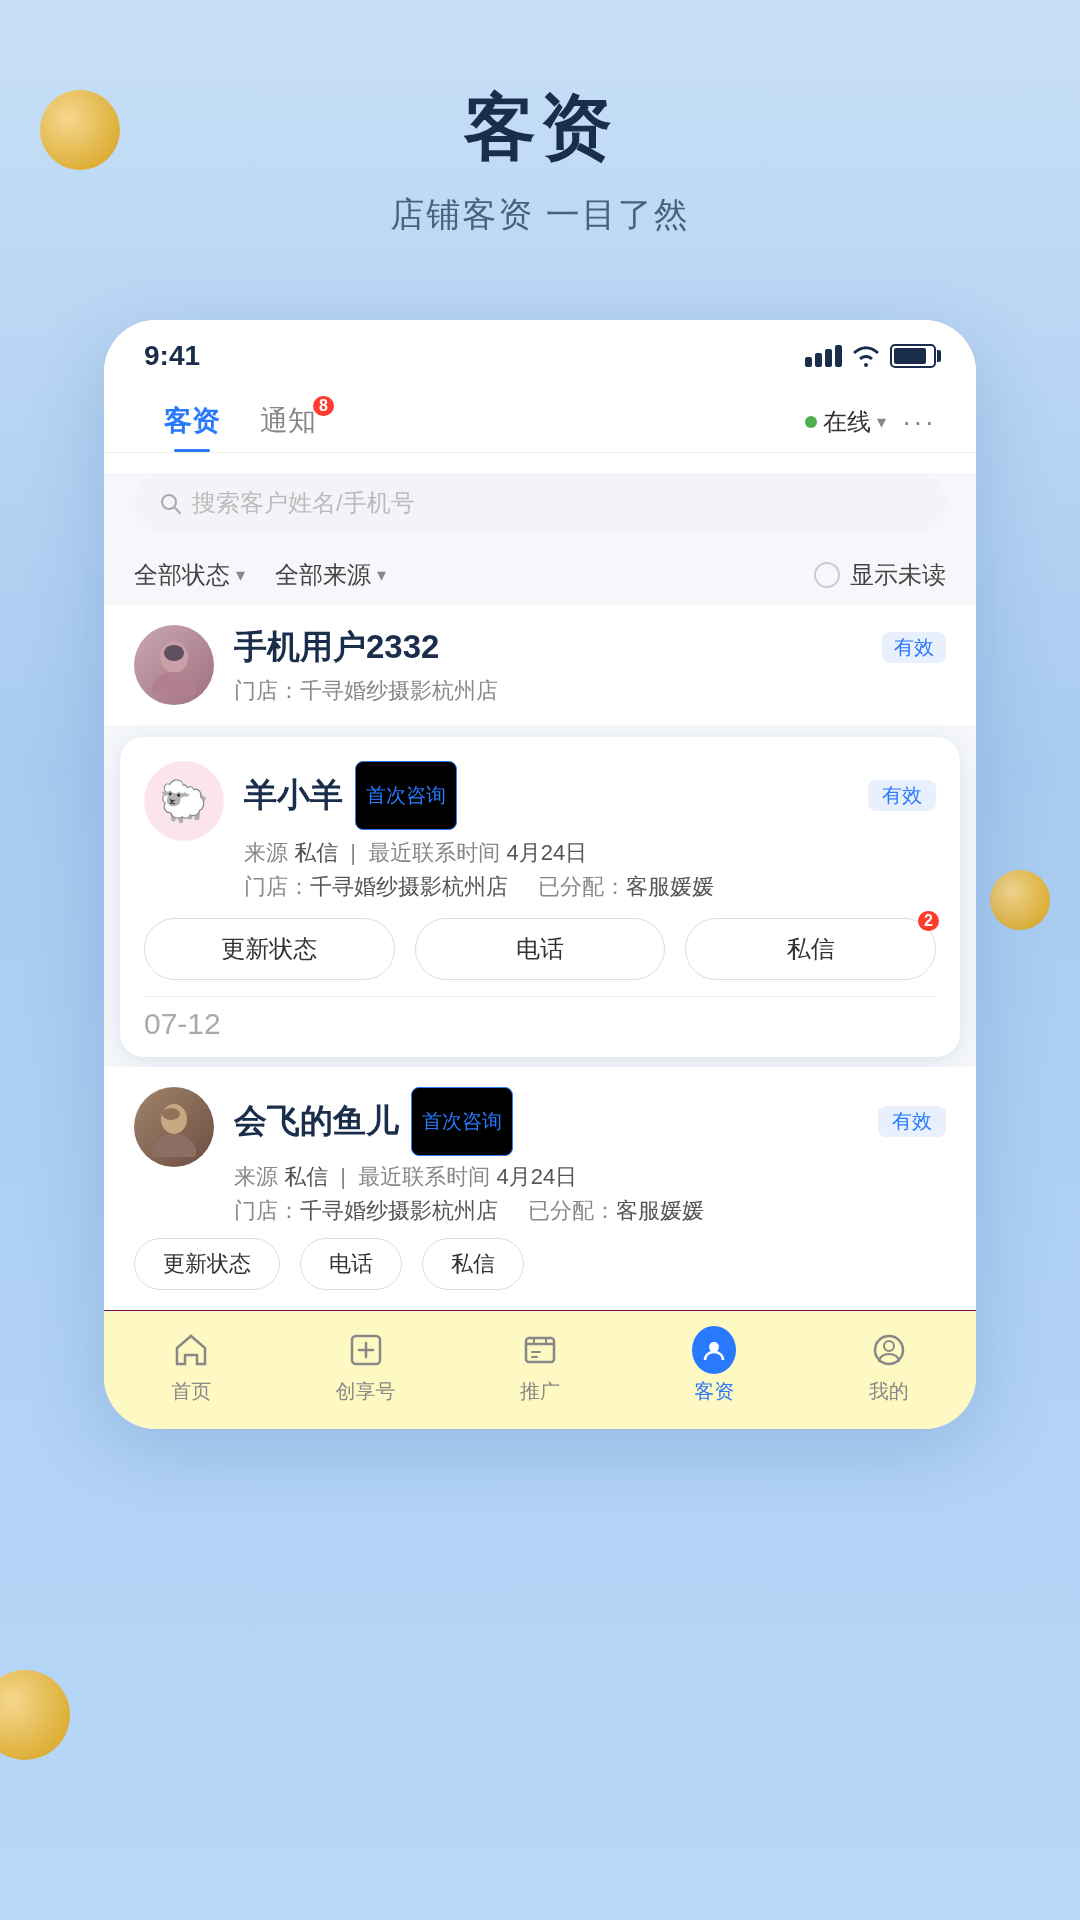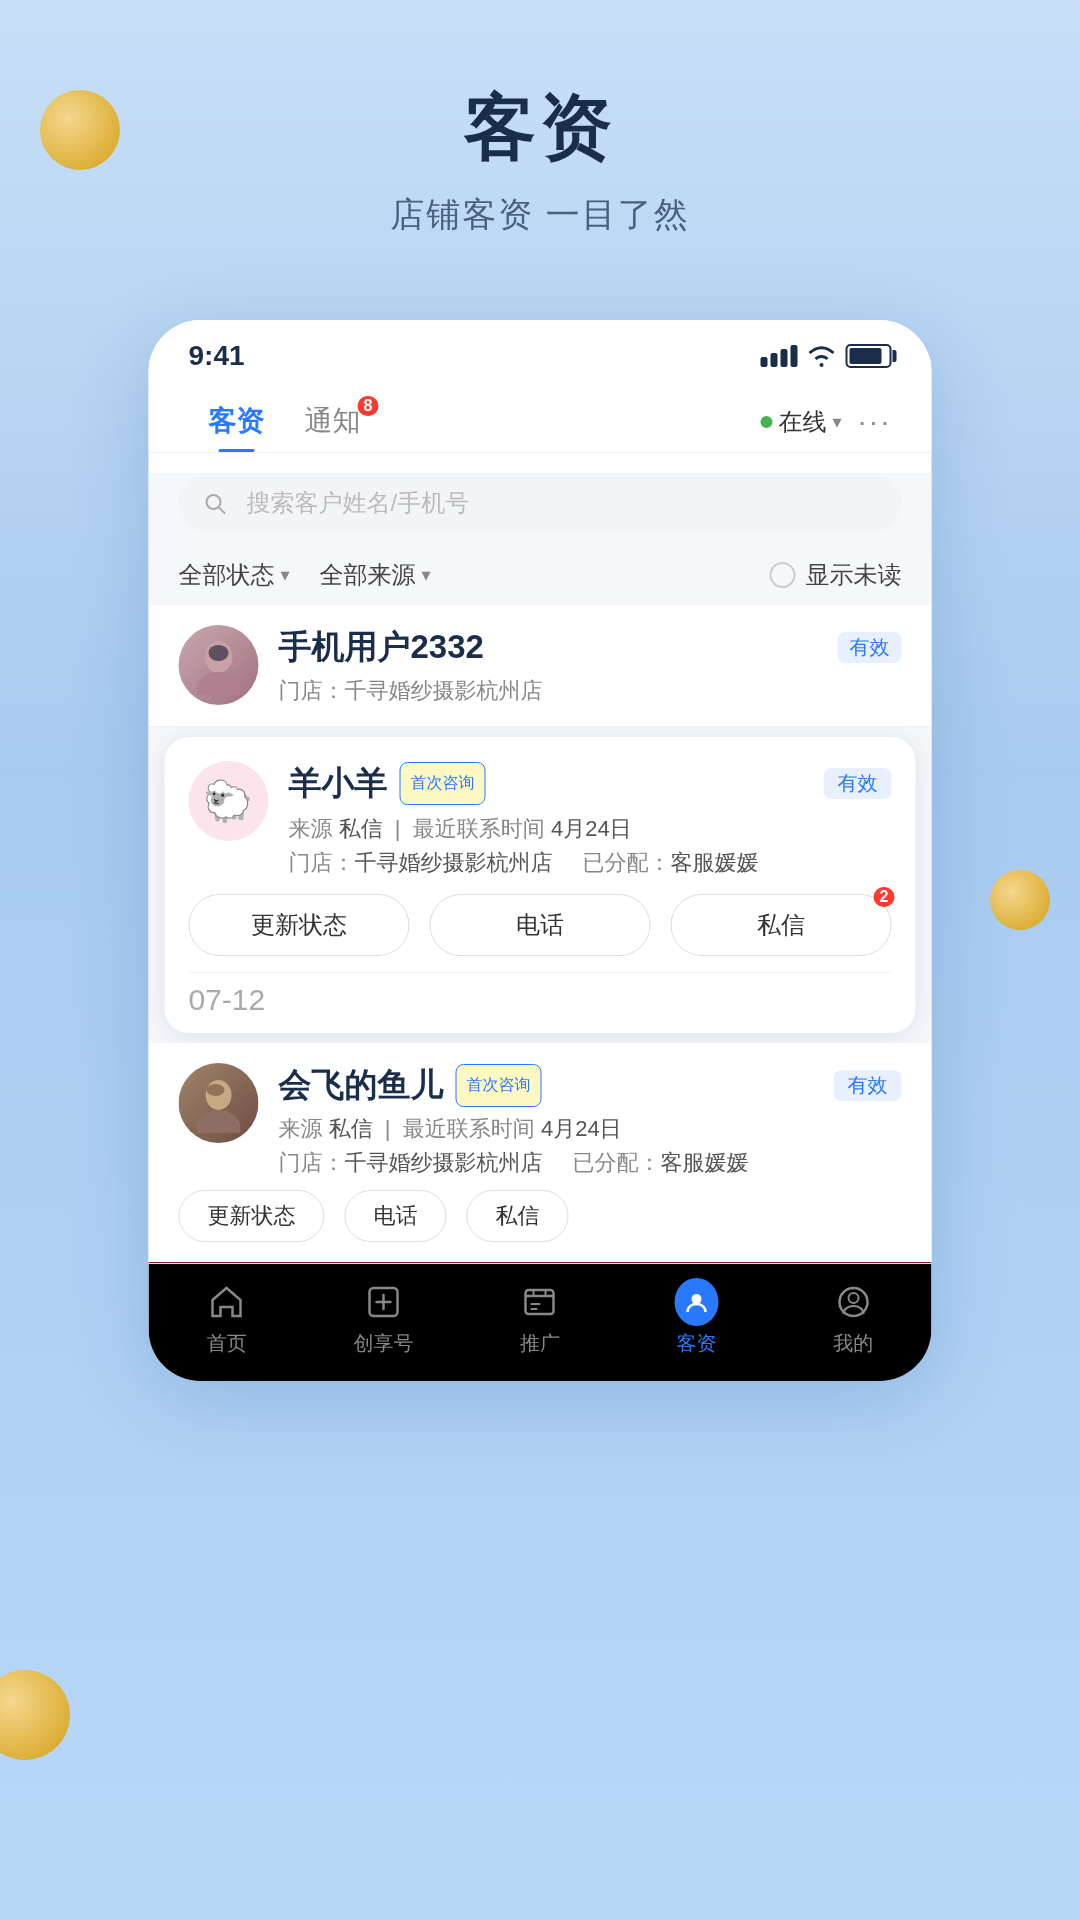--- a/index.html
+++ b/index.html
@@ -56,7 +56,7 @@
       top: 320px;
       left: 50%;
       transform: translateX(-50%);
-      width: 783px;
+      width: 872px;
       background: #fff;
       border-radius: 52px;
       box-shadow: 0 20px 80px rgba(0,60,140,0.18);

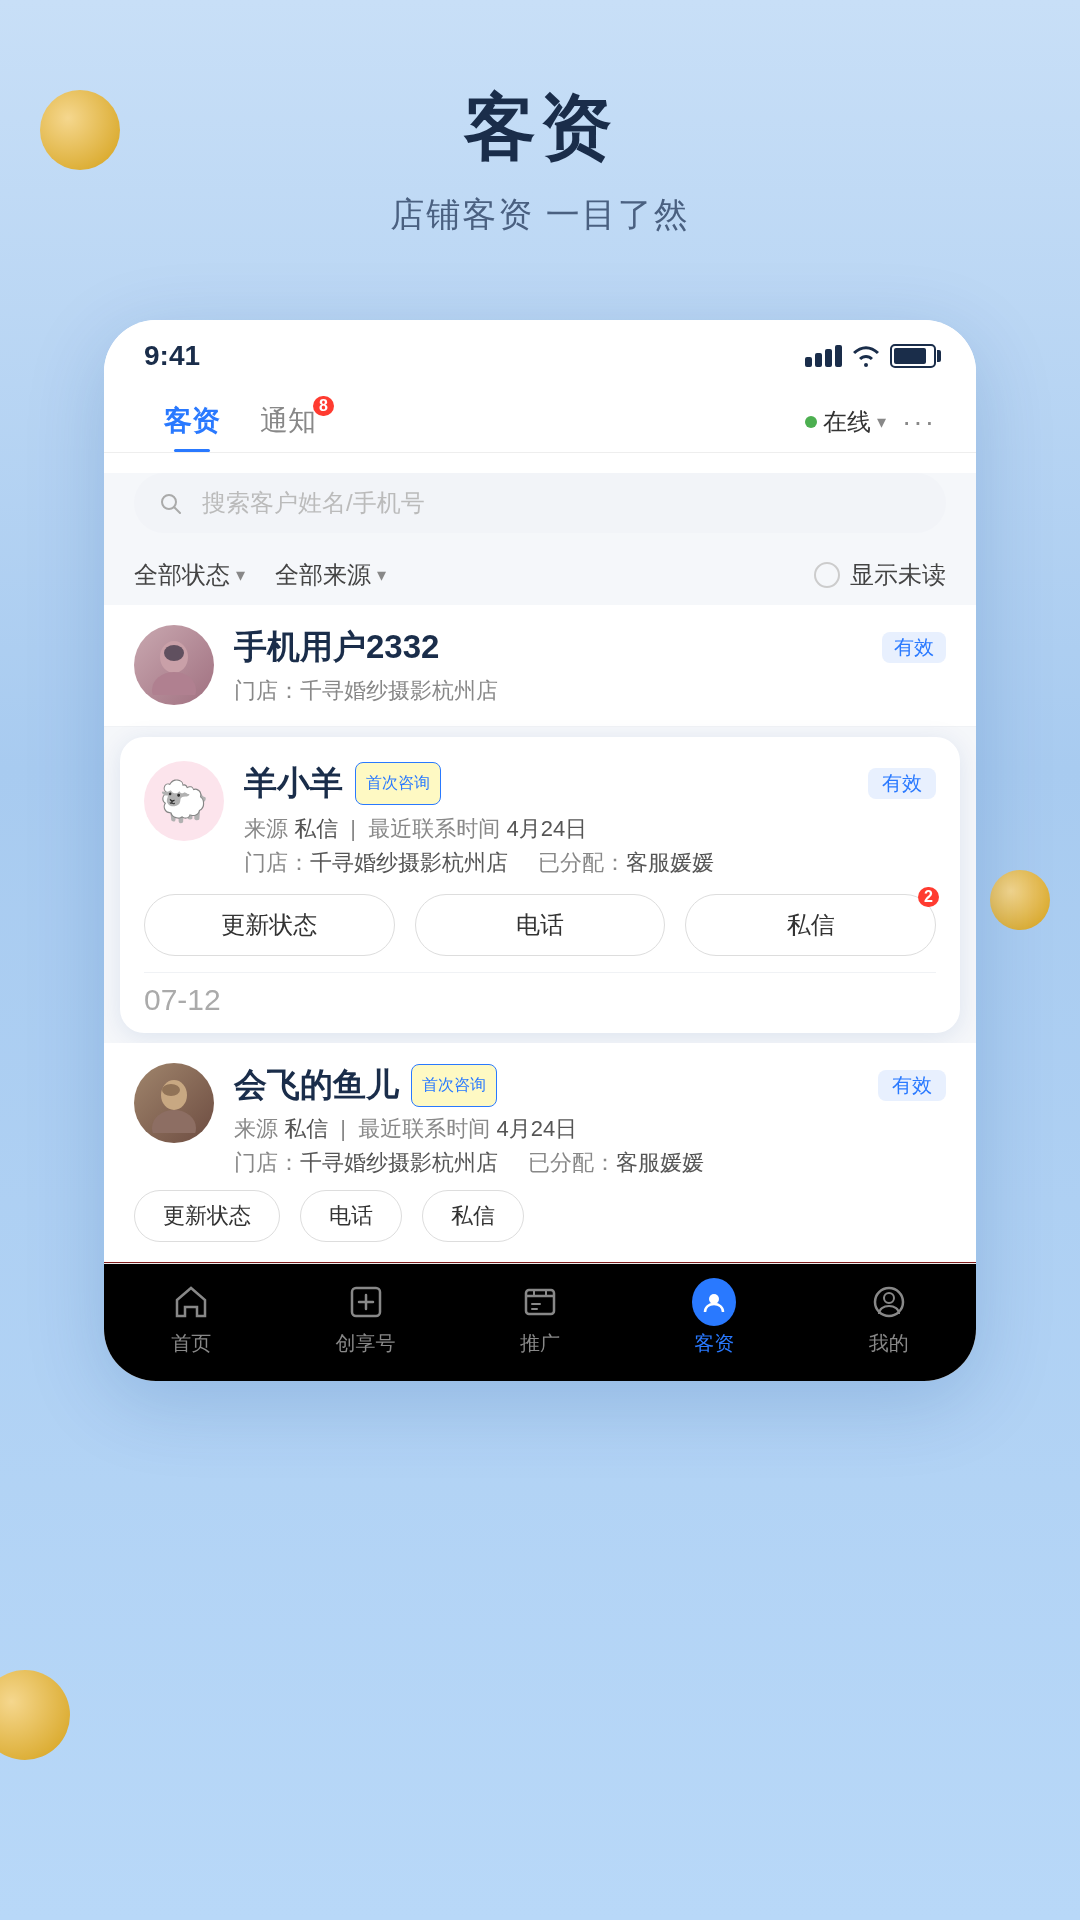--- a/index.html
+++ b/index.html
@@ -198,7 +198,6 @@
       display: flex;
       align-items: center;
       padding: 14px 24px;
-      gap: 10px;
     }
     .search-icon-svg {
       color: #aaa;

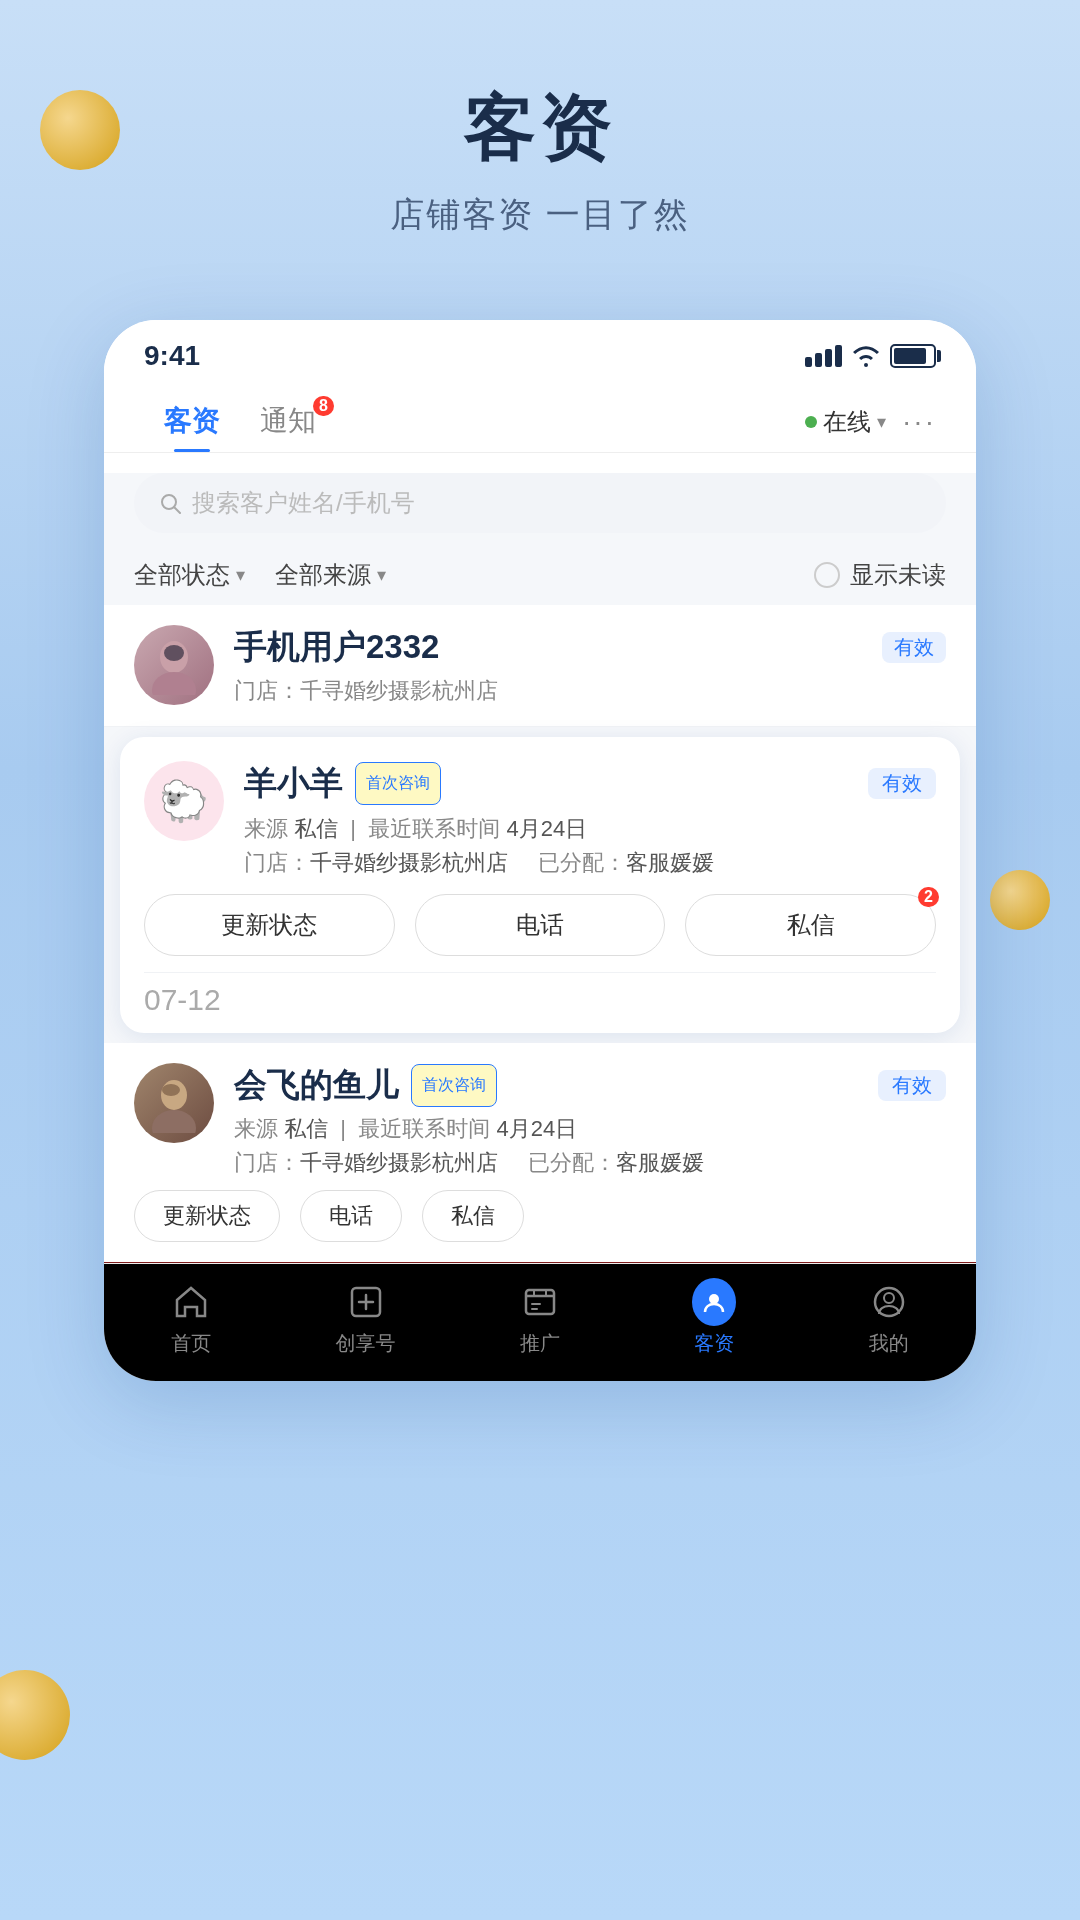--- a/index.html
+++ b/index.html
@@ -299,12 +299,12 @@
       margin-bottom: 8px;
     }
     .first-consult-badge {
-      background: #fef9c3;
+      background: #000000;
       color: #2979ff;
       border: 1.5px solid #2979ff;
       border-radius: 8px;
-      font-size: 16px;
-      padding: 10px 10px;
+      font-size: 20px;
+      padding: 20px 10px;
     }
     .highlight-meta {
       font-size: 22px;

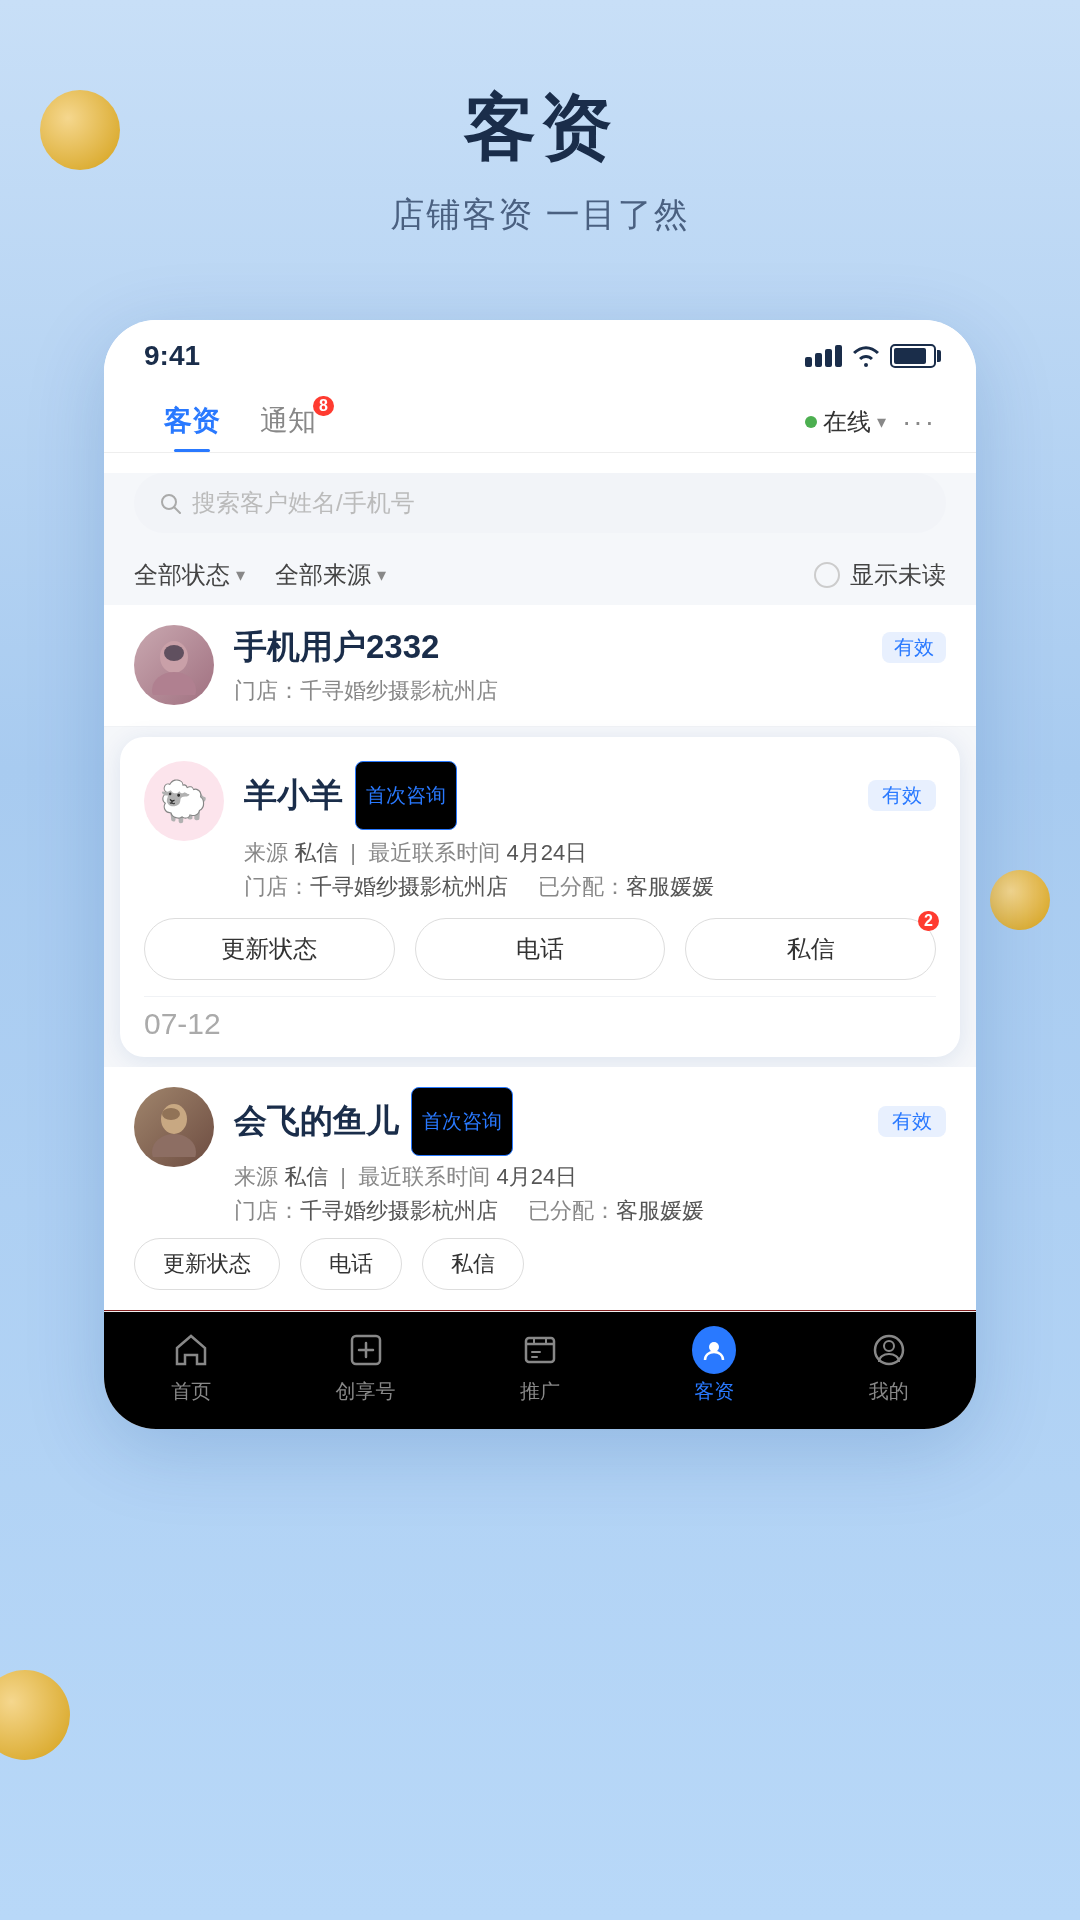--- a/index.html
+++ b/index.html
@@ -379,7 +379,7 @@
       justify-content: space-around;
       align-items: center;
       padding: 16px 0 24px;
-      background: #000000;
+      background: #fef9c3;
       border-top: 1px solid #eee;
     }
     .nav-item {

